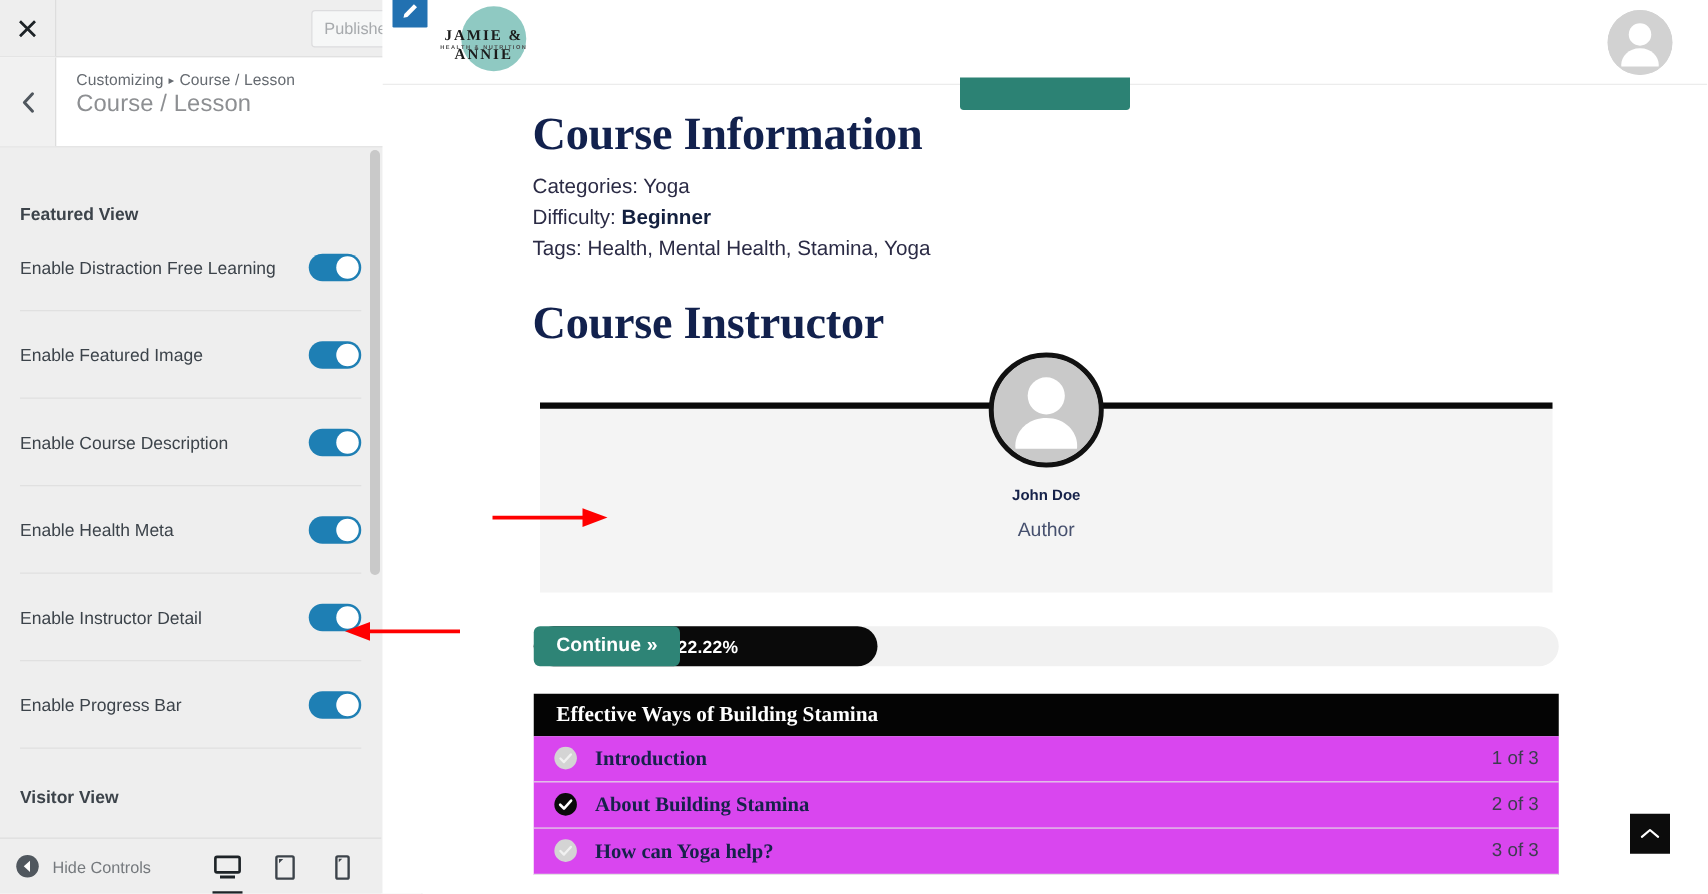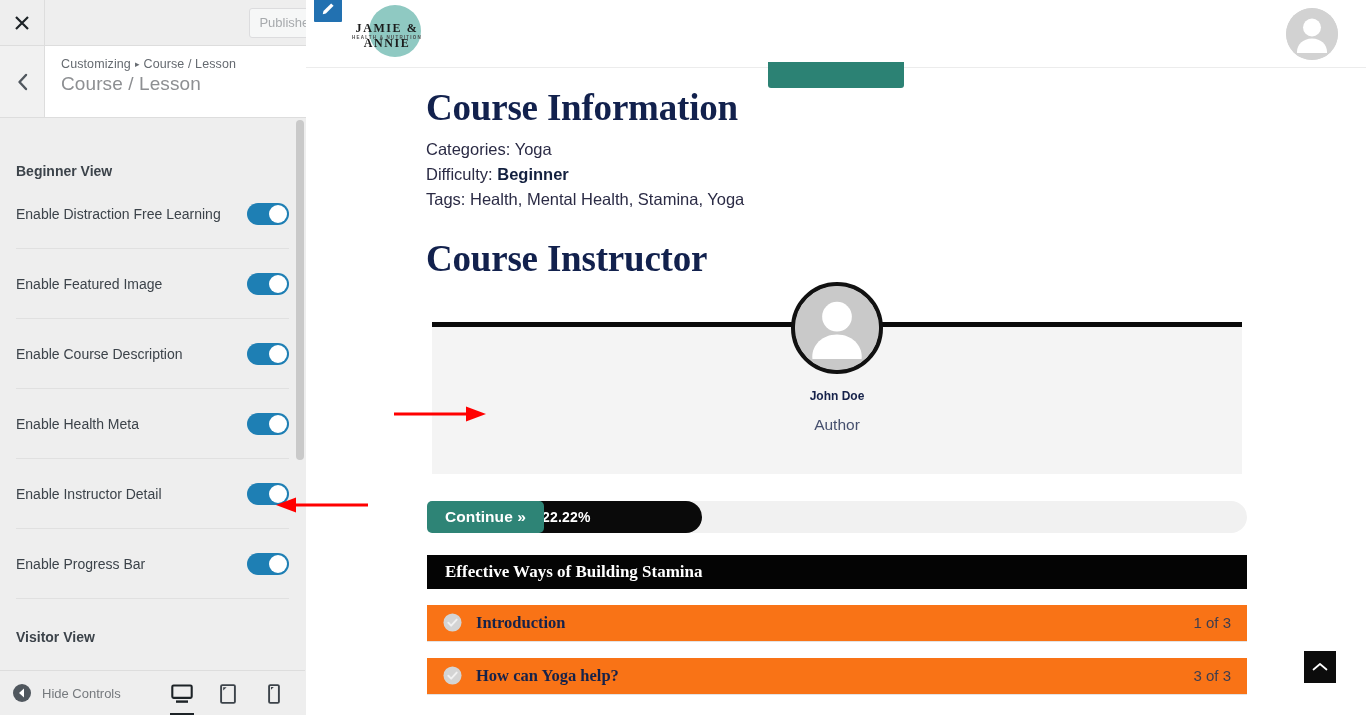--- a/index.html
+++ b/index.html
@@ -342,7 +342,7 @@
 
     <div class="cz-body">
 
-      <div class="cz-section-title">Beginner View</div>
+      <div class="cz-section-title">Featured View</div>
 
       <div class="cz-row">
         <span class="cz-row-label">Enable Distraction Free Learning</span>

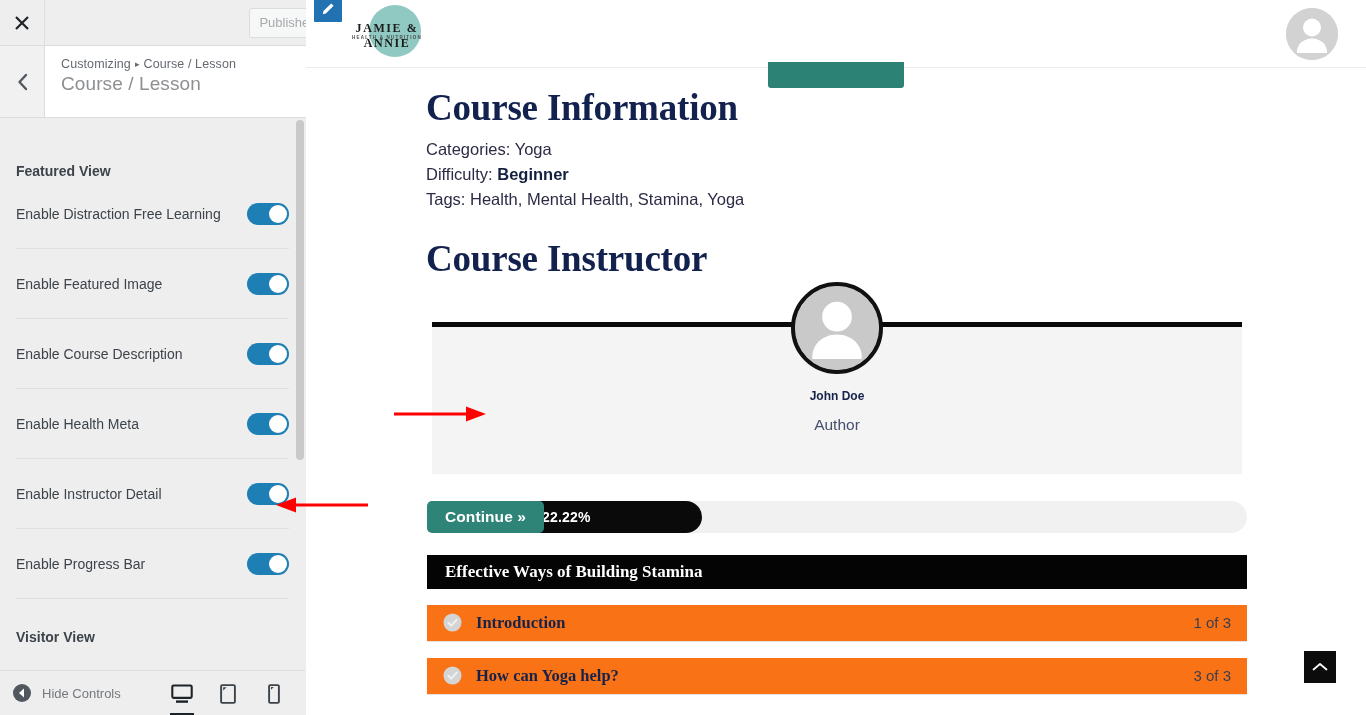--- a/index.html
+++ b/index.html
@@ -279,12 +279,11 @@
   }
   .lesson-row {
     height: 37px;
-    background: #f97316;
+    background: #d946ef;
     border-bottom: 1px solid #e3e3e3;
     display: flex; align-items: center;
     padding: 0 16px 0 16px;
     cursor: pointer;
-    margin-top: 16px;
   }
   .lesson-check { width: 33px; flex: 0 0 auto; display:flex; align-items:center; }
   .lesson-title {

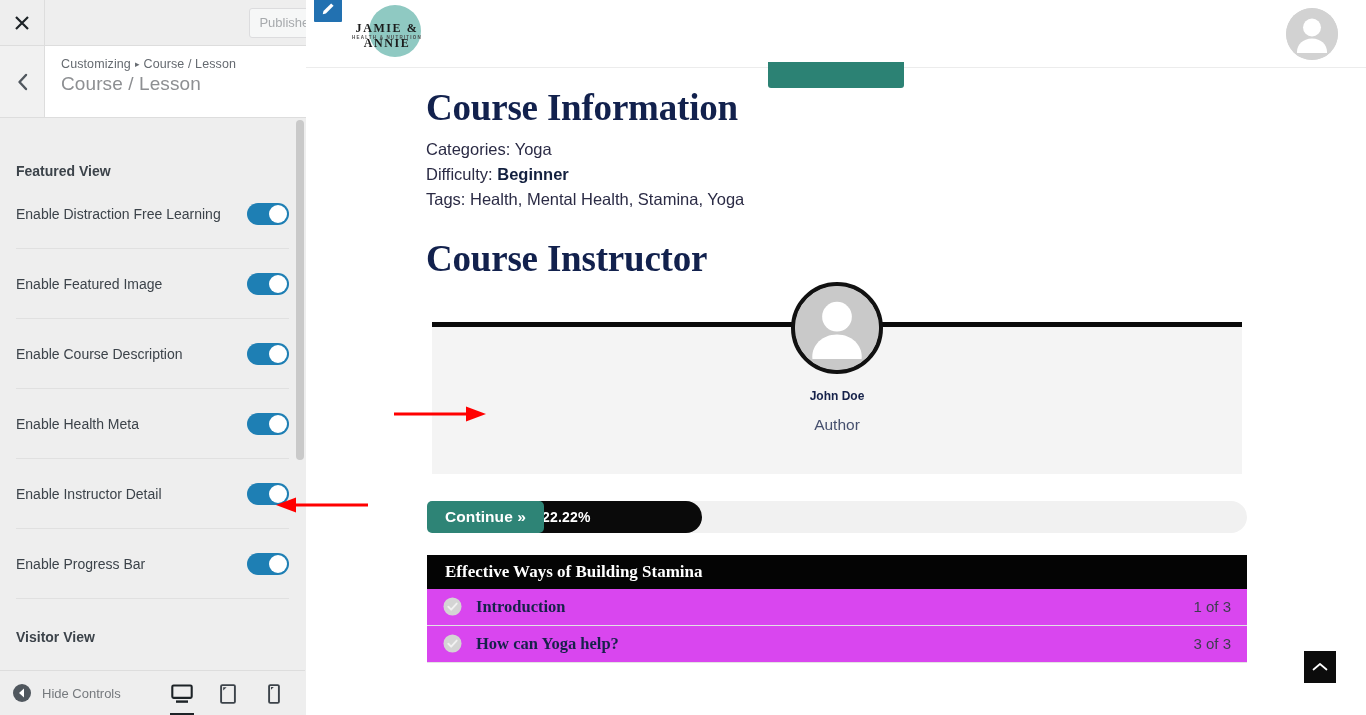--- a/index.html
+++ b/index.html
@@ -501,6 +501,16 @@
           <span class="lesson-count">1 of 3</span>
         </div>
 
+        <div class="lesson-row">
+          <span class="lesson-check">
+            <svg width="19" height="19" viewBox="0 0 20 20" aria-hidden="true">
+              <circle cx="10" cy="10" r="9.5" fill="#0a0a0a"></circle>
+              <path d="M5.4 10.3 L8.6 13.5 L14.6 6.8" stroke="#ffffff" stroke-width="2.2" fill="none" stroke-linecap="round" stroke-linejoin="round"></path>
+            </svg>
+          </span>
+          <span class="lesson-title">About Building  Stamina</span>
+          <span class="lesson-count">2 of 3</span>
+        </div>
 
         <div class="lesson-row">
           <span class="lesson-check">

